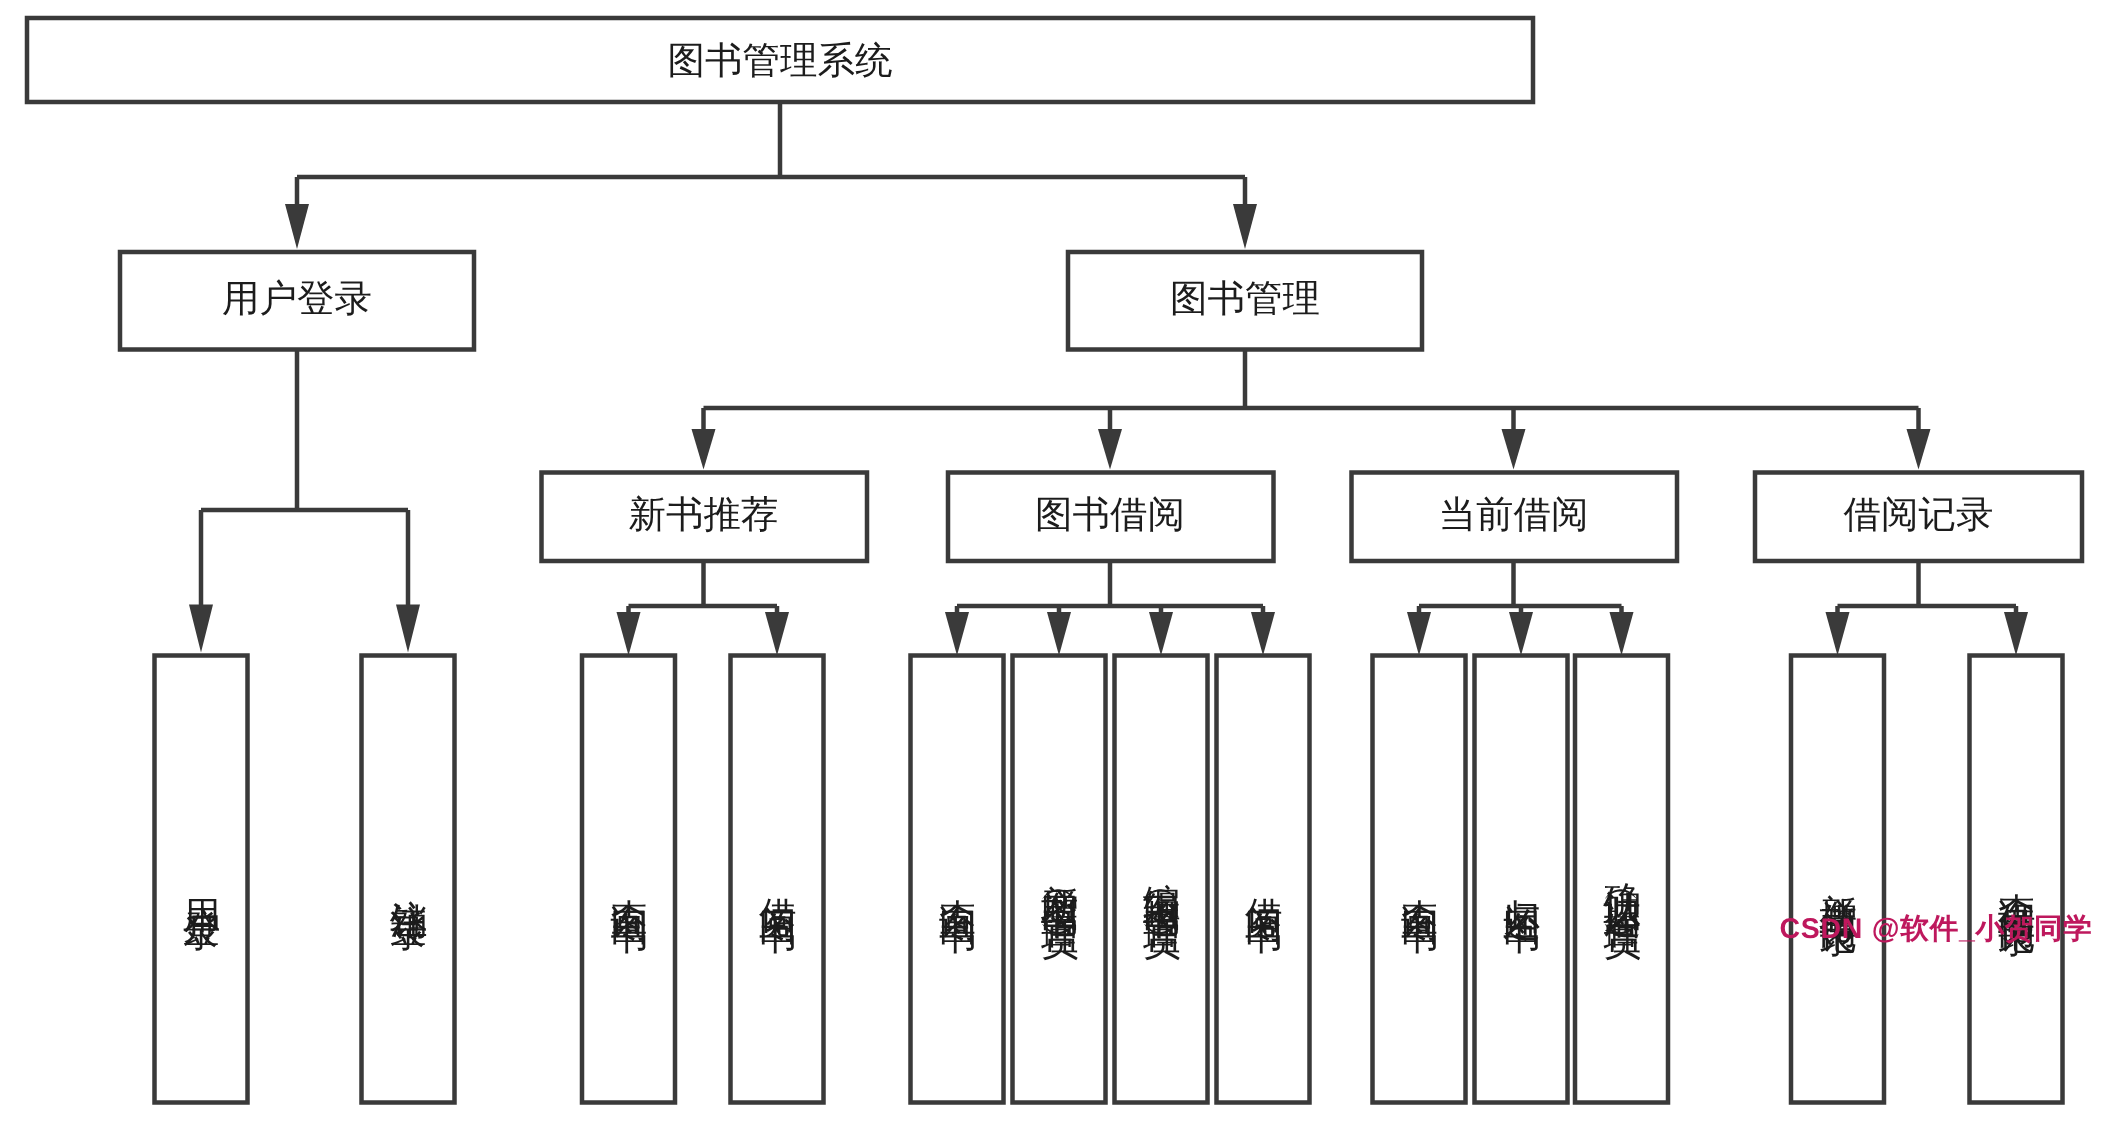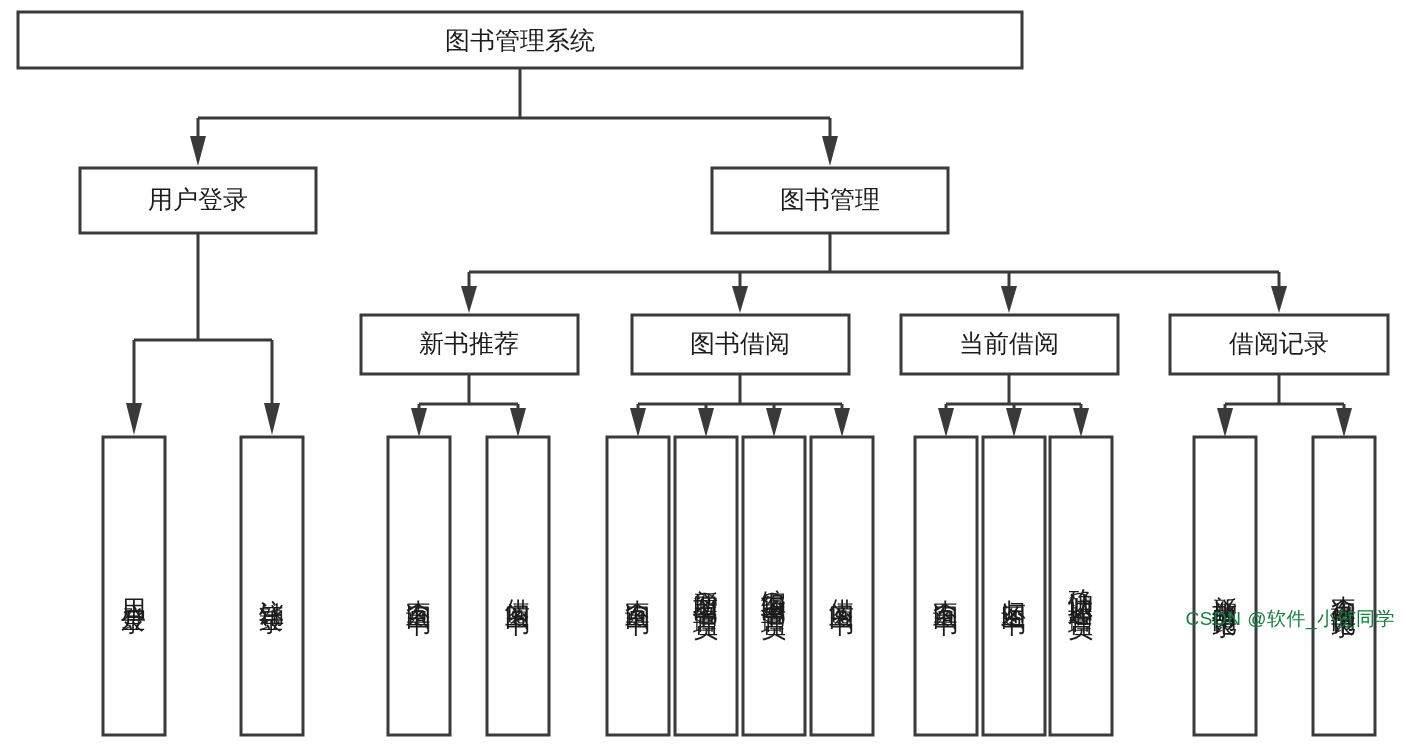--- a/index.html
+++ b/index.html
@@ -64,9 +64,10 @@
     bottom: 6px;
     font-family: "Liberation Sans", "DejaVu Sans", sans-serif;
     font-size: 19px;
-    color: #15803d;
+    color: #be185d;
     white-space: nowrap;
     letter-spacing: 0.5px;
+    font-weight: bold;
   }
 </style>
 </head>

